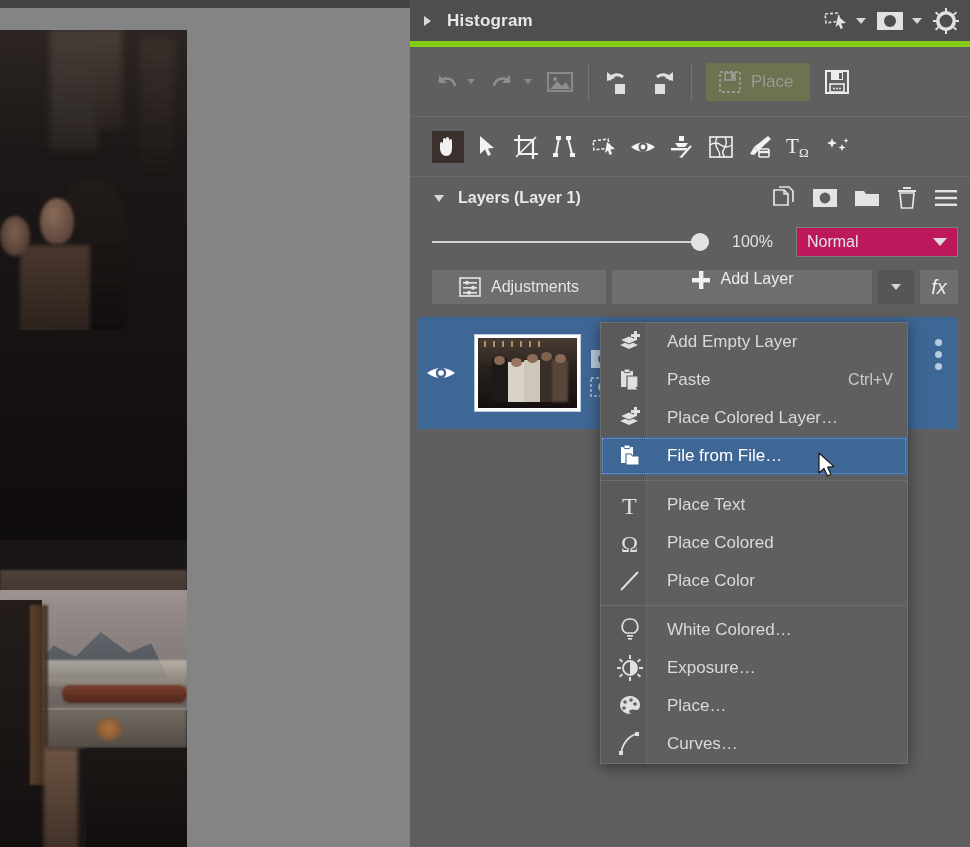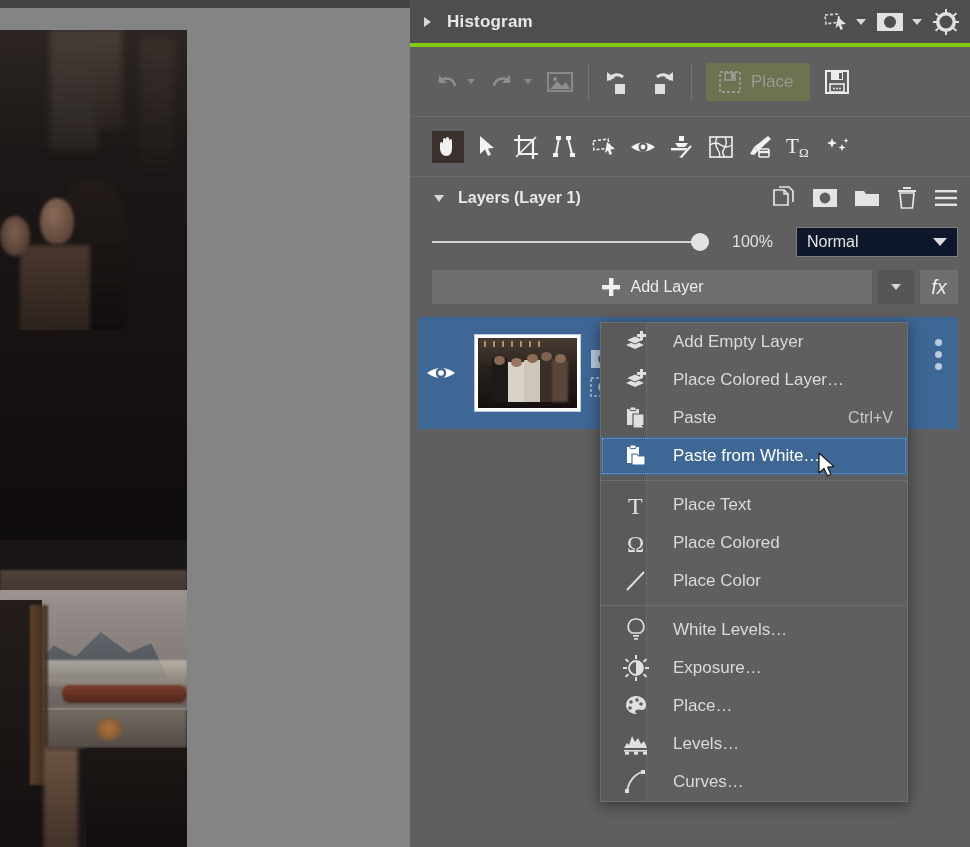--- a/index.html
+++ b/index.html
@@ -88,7 +88,7 @@
   #hist-header {
     position: relative; height: 47px; background: #4e4e4e;
     display: flex; align-items: center; padding: 0 10px 0 14px;
-    border-bottom: 4px solid #84cc16;
+    border-bottom: 6px solid #84cc16;
   }
   .arrow-right {
     width: 0; height: 0; border-left: 7px solid #d8d8d8;

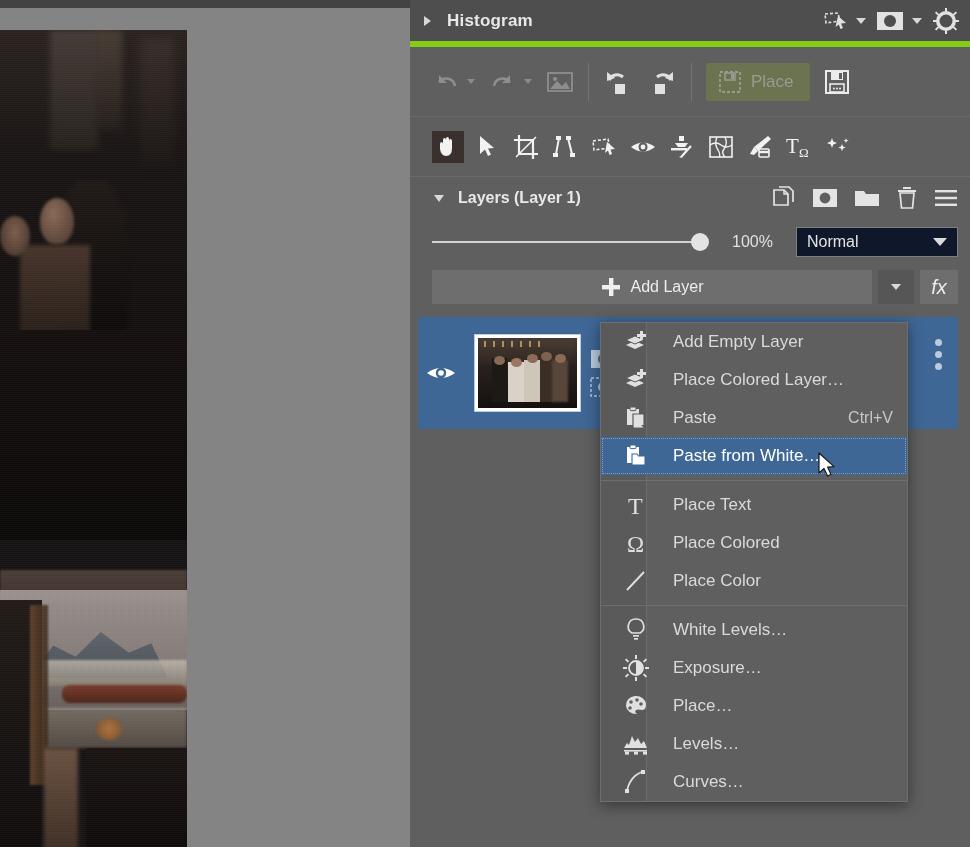--- a/index.html
+++ b/index.html
@@ -152,7 +152,7 @@
   }
   #opacity-value { color:#e0e0e0; font-size:16px; margin-left:32px; width:52px; }
   #blend-select {
-    width:162px; height:30px; background:#0f172a; border:1px solid #7d7d7d;
+    width:162px; height:30px; background:#be185d; border:1px solid #7d7d7d;
     display:flex; align-items:center; justify-content:space-between;
     padding:0 10px; color:#e4e4e4; font-size:16px; margin-left:12px;
   }

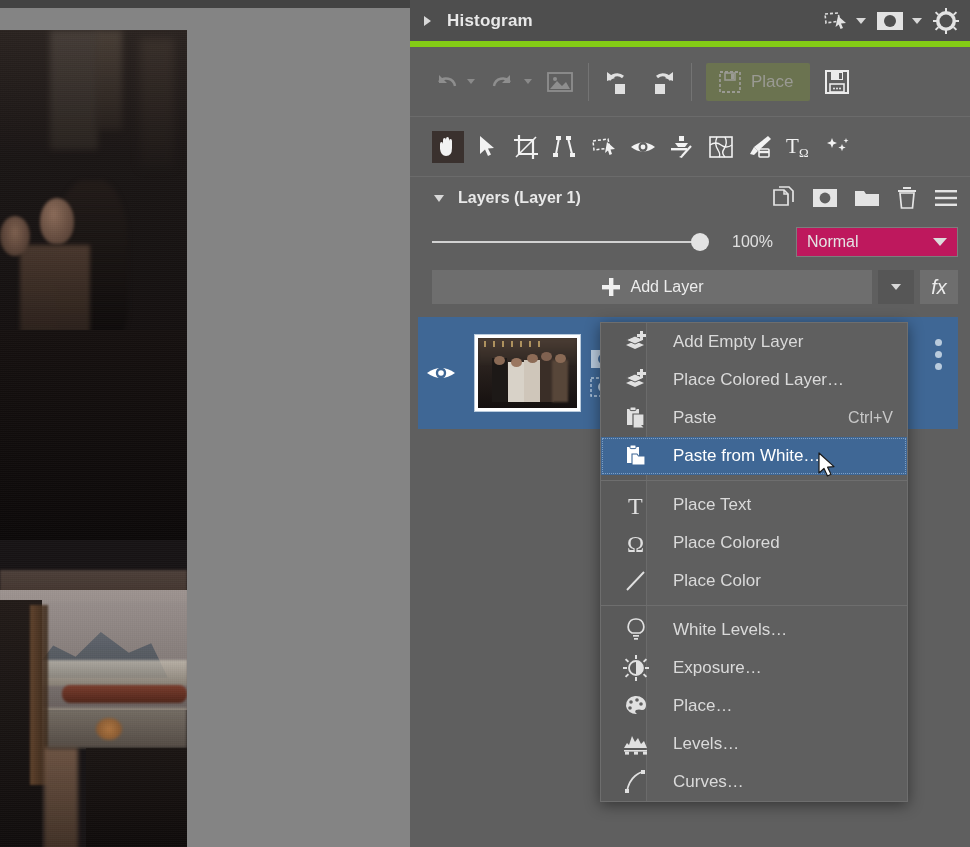--- a/index.html
+++ b/index.html
@@ -513,6 +513,20 @@
     </div>
 
     <div id="btn-row">
+      <div id="adjustments-btn">
+        <span>
+          <svg width="22" height="20" viewBox="0 0 22 20">
+            <rect x="1" y="1" width="20" height="18" fill="none" stroke="#e4e4e4" stroke-width="1.6"></rect>
+            <rect x="4" y="5" width="14" height="1.6" fill="#e4e4e4"></rect>
+            <circle cx="8" cy="5.8" r="2" fill="#e4e4e4"></circle>
+            <rect x="4" y="10" width="14" height="1.6" fill="#e4e4e4"></rect>
+            <circle cx="14" cy="10.8" r="2" fill="#e4e4e4"></circle>
+            <rect x="4" y="15" width="14" height="1.6" fill="#e4e4e4"></rect>
+            <circle cx="10" cy="15.8" r="2" fill="#e4e4e4"></circle>
+          </svg>
+        </span>
+        <span>Adjustments</span>
+      </div>
       <div id="addlayer-btn">
         <span>
           <svg width="20" height="20" viewBox="0 0 20 20">

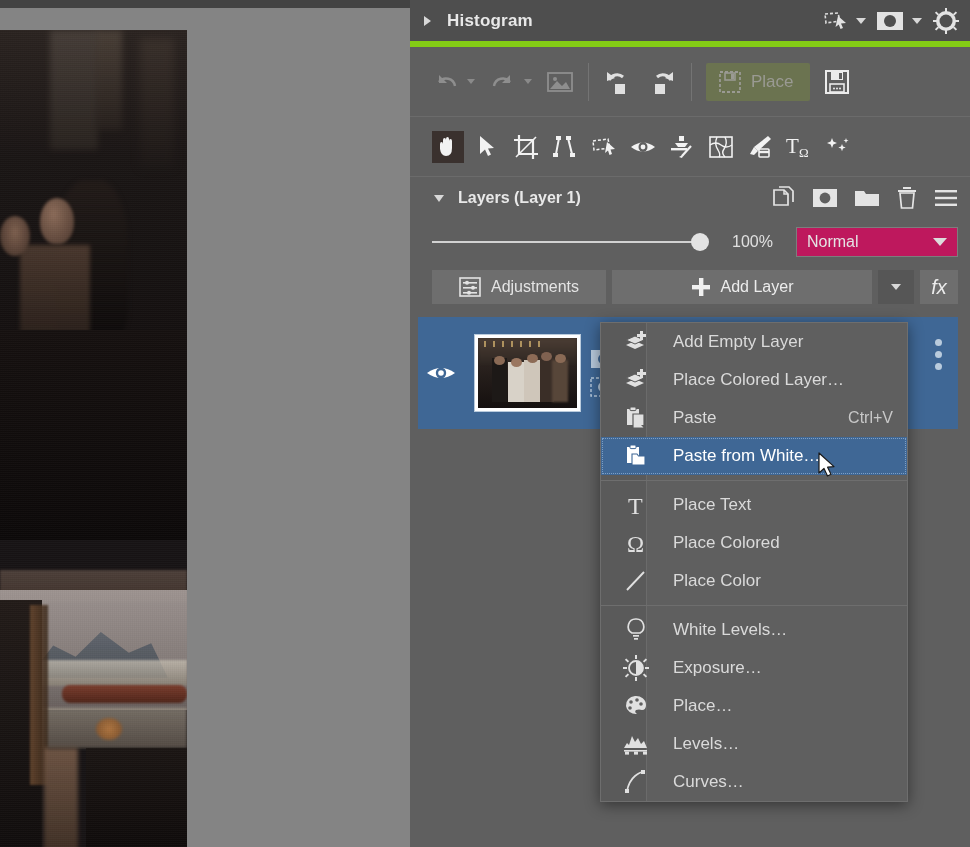--- a/index.html
+++ b/index.html
@@ -170,7 +170,7 @@
   }
   #addlayer-btn {
     flex:1; height:34px; background:#6e6e6e;
-    display:flex; align-items:center; justify-content:center; gap:10px;
+    display:flex; align-items:flex-start; justify-content:center; gap:10px;
     color:#ececec; font-size:16px;
   }
   #addlayer-caret-btn {

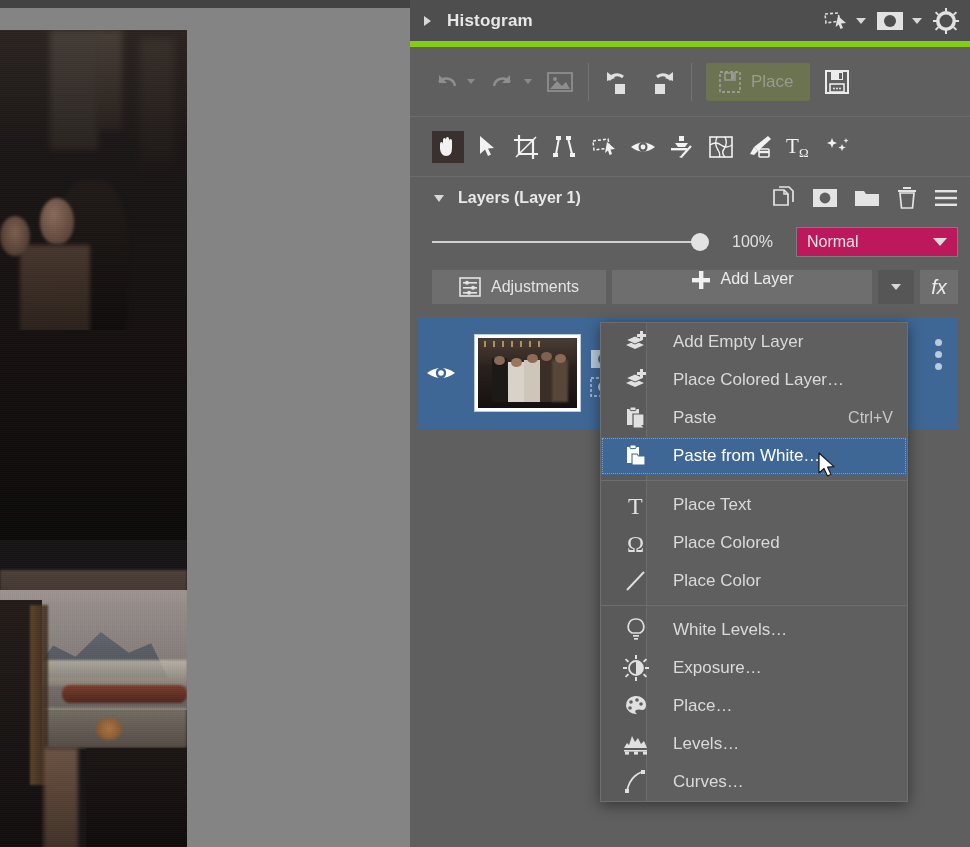--- a/index.html
+++ b/index.html
@@ -232,7 +232,7 @@
   }
   .mi {
     position:relative; height:38px; display:flex; align-items:center;
-    padding-left:12px; z-index:2;
+    padding-left:6px; z-index:2;
   }
   .mi-icon { width:46px; display:flex; align-items:center; justify-content:center; }
   .mi-label { color:#dadada; font-size:17px; margin-left:14px; flex:1; }

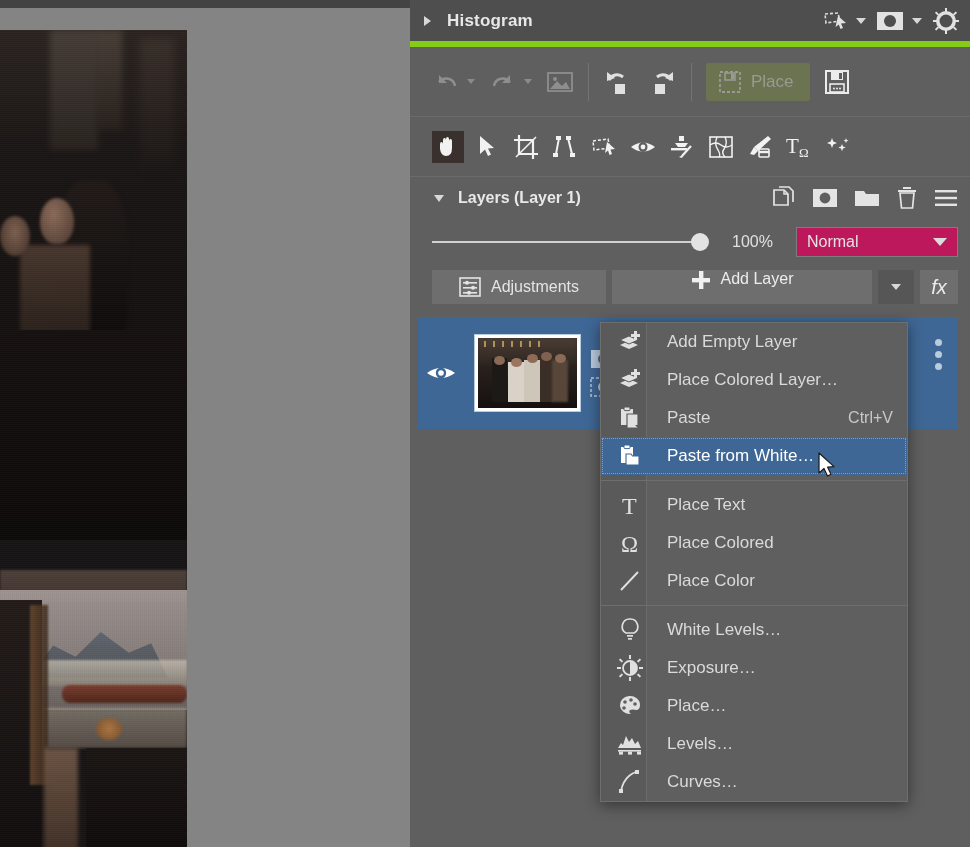--- a/index.html
+++ b/index.html
@@ -610,6 +610,19 @@
 
       <div class="mi">
         <div class="mi-icon">
+          <svg width="24" height="24" viewBox="0 0 24 24">
+            <path d="M3 3 L15 3 L15 19 L3 19 Z" fill="#e0e0e0"></path>
+            <rect x="6" y="1" width="6" height="3.6" rx="1" fill="#e0e0e0" stroke="#5a5a5a" stroke-width="1"></rect>
+            <path d="M9 8 L20 8 L20 22 L9 22 Z" fill="#e0e0e0" stroke="#5a5a5a" stroke-width="1.2"></path>
+            <path d="M17 19 L20 19 L20 22 Z" fill="#5a5a5a"></path>
+          </svg>
+        </div>
+        <div class="mi-label">Paste</div>
+        <div class="mi-shortcut">Ctrl+V</div>
+      </div>
+
+      <div class="mi">
+        <div class="mi-icon">
           <svg width="26" height="24" viewBox="0 0 26 24">
             <path d="M3 15 L12 11 L21 15 L12 19 Z" fill="#e0e0e0"></path>
             <path d="M3 10 L12 6 L21 10 L12 14 Z" fill="#e0e0e0" stroke="#5a5a5a" stroke-width="1"></path>
@@ -619,19 +632,6 @@
         </div>
         <div class="mi-label">Place Colored Layer…</div>
         <div class="mi-shortcut"></div>
-      </div>
-
-      <div class="mi">
-        <div class="mi-icon">
-          <svg width="24" height="24" viewBox="0 0 24 24">
-            <path d="M3 3 L15 3 L15 19 L3 19 Z" fill="#e0e0e0"></path>
-            <rect x="6" y="1" width="6" height="3.6" rx="1" fill="#e0e0e0" stroke="#5a5a5a" stroke-width="1"></rect>
-            <path d="M9 8 L20 8 L20 22 L9 22 Z" fill="#e0e0e0" stroke="#5a5a5a" stroke-width="1.2"></path>
-            <path d="M17 19 L20 19 L20 22 Z" fill="#5a5a5a"></path>
-          </svg>
-        </div>
-        <div class="mi-label">Paste</div>
-        <div class="mi-shortcut">Ctrl+V</div>
       </div>
 
       <div class="mi highlight">

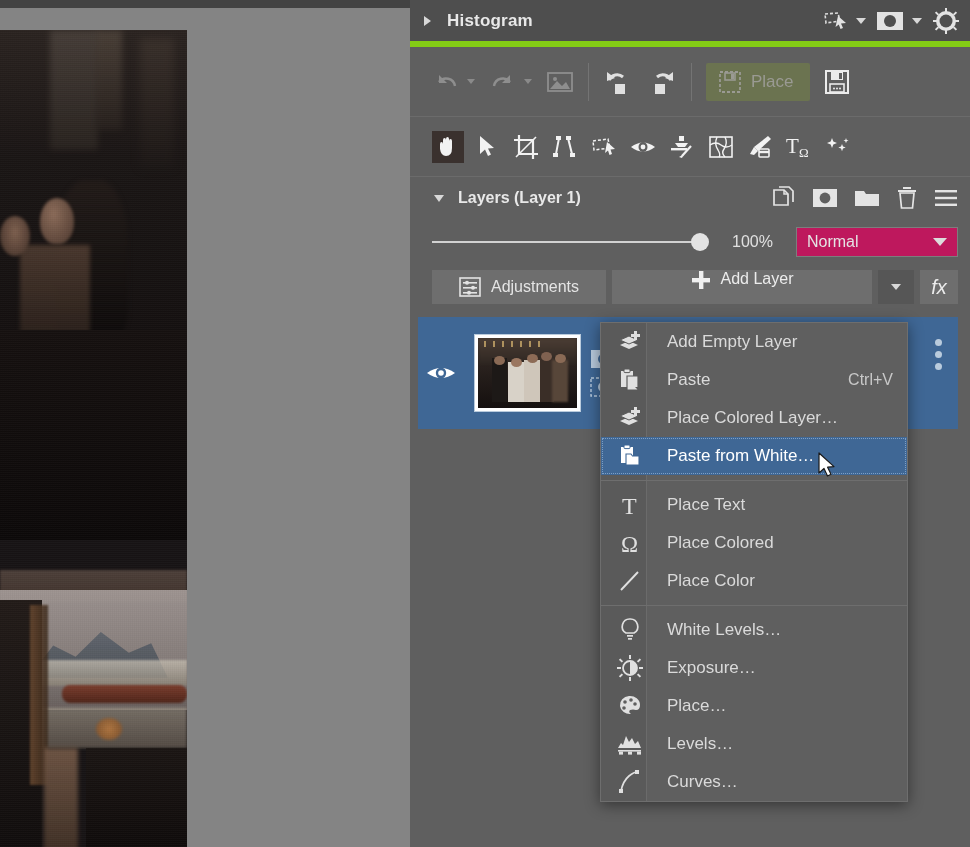--- a/index.html
+++ b/index.html
@@ -642,7 +642,7 @@
             <path d="M8 10 L13 10 L14.5 12 L21 12 L21 21 L8 21 Z" fill="#ffffff" stroke="#3f6795" stroke-width="1.1"></path>
           </svg>
         </div>
-        <div class="mi-label">Paste from White…</div>
+        <div class="mi-label">File from File…</div>
         <div class="mi-shortcut"></div>
       </div>
 

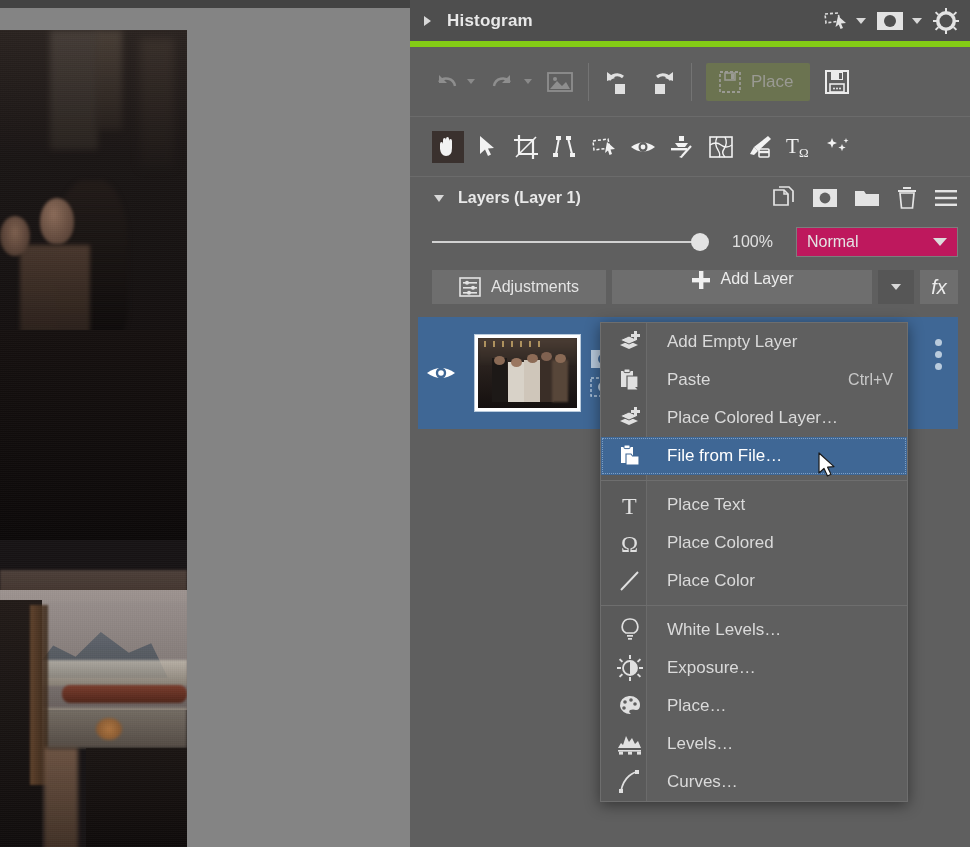--- a/index.html
+++ b/index.html
@@ -689,7 +689,7 @@
             <rect x="10" y="21" width="4" height="1.7" fill="#e0e0e0"></rect>
           </svg>
         </div>
-        <div class="mi-label">White Levels…</div>
+        <div class="mi-label">White Colored…</div>
         <div class="mi-shortcut"></div>
       </div>
 

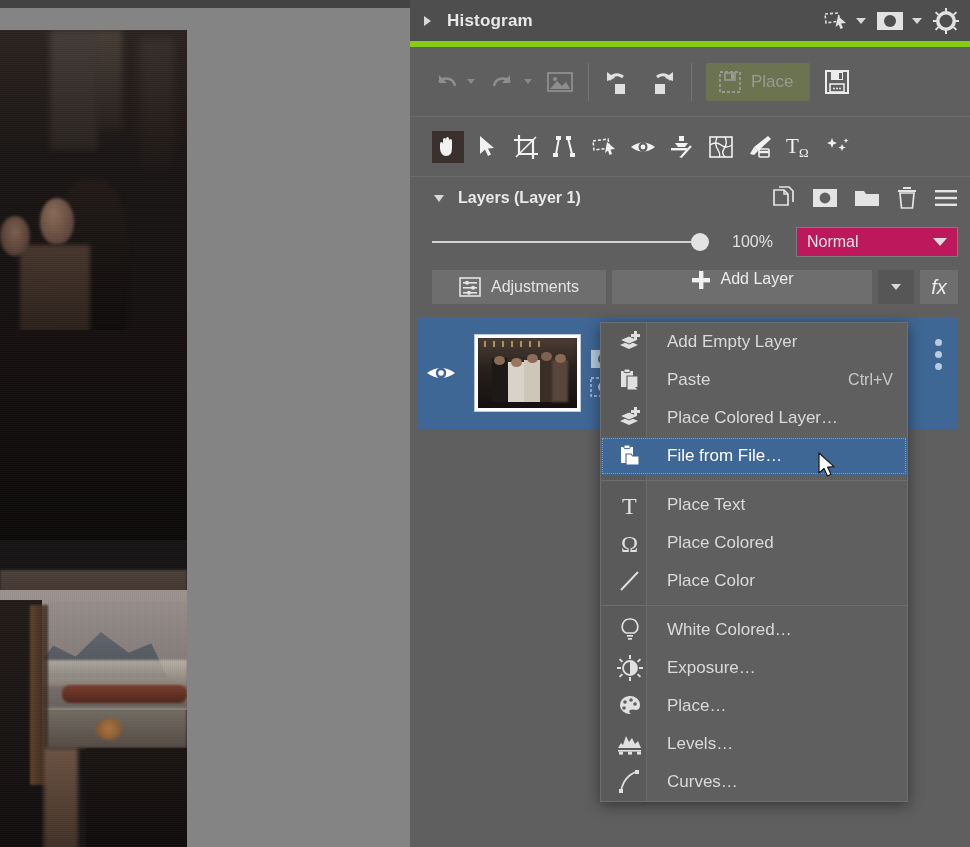--- a/index.html
+++ b/index.html
@@ -728,19 +728,6 @@
         <div class="mi-shortcut"></div>
       </div>
 
-      <div class="mi">
-        <div class="mi-icon">
-          <svg width="28" height="24" viewBox="0 0 28 24">
-            <path d="M2 16 L5 11 L7 13 L10 4 L13 10 L16 6 L19 12 L22 9 L25 16 Z" fill="#e0e0e0"></path>
-            <rect x="2" y="18" width="23" height="1.6" fill="#e0e0e0"></rect>
-            <rect x="3" y="19.6" width="4" height="3" fill="#e0e0e0"></rect>
-            <rect x="12" y="19.6" width="4" height="3" fill="#e0e0e0"></rect>
-            <rect x="21" y="19.6" width="4" height="3" fill="#e0e0e0"></rect>
-          </svg>
-        </div>
-        <div class="mi-label">Levels…</div>
-        <div class="mi-shortcut"></div>
-      </div>
 
       <div class="mi">
         <div class="mi-icon">

